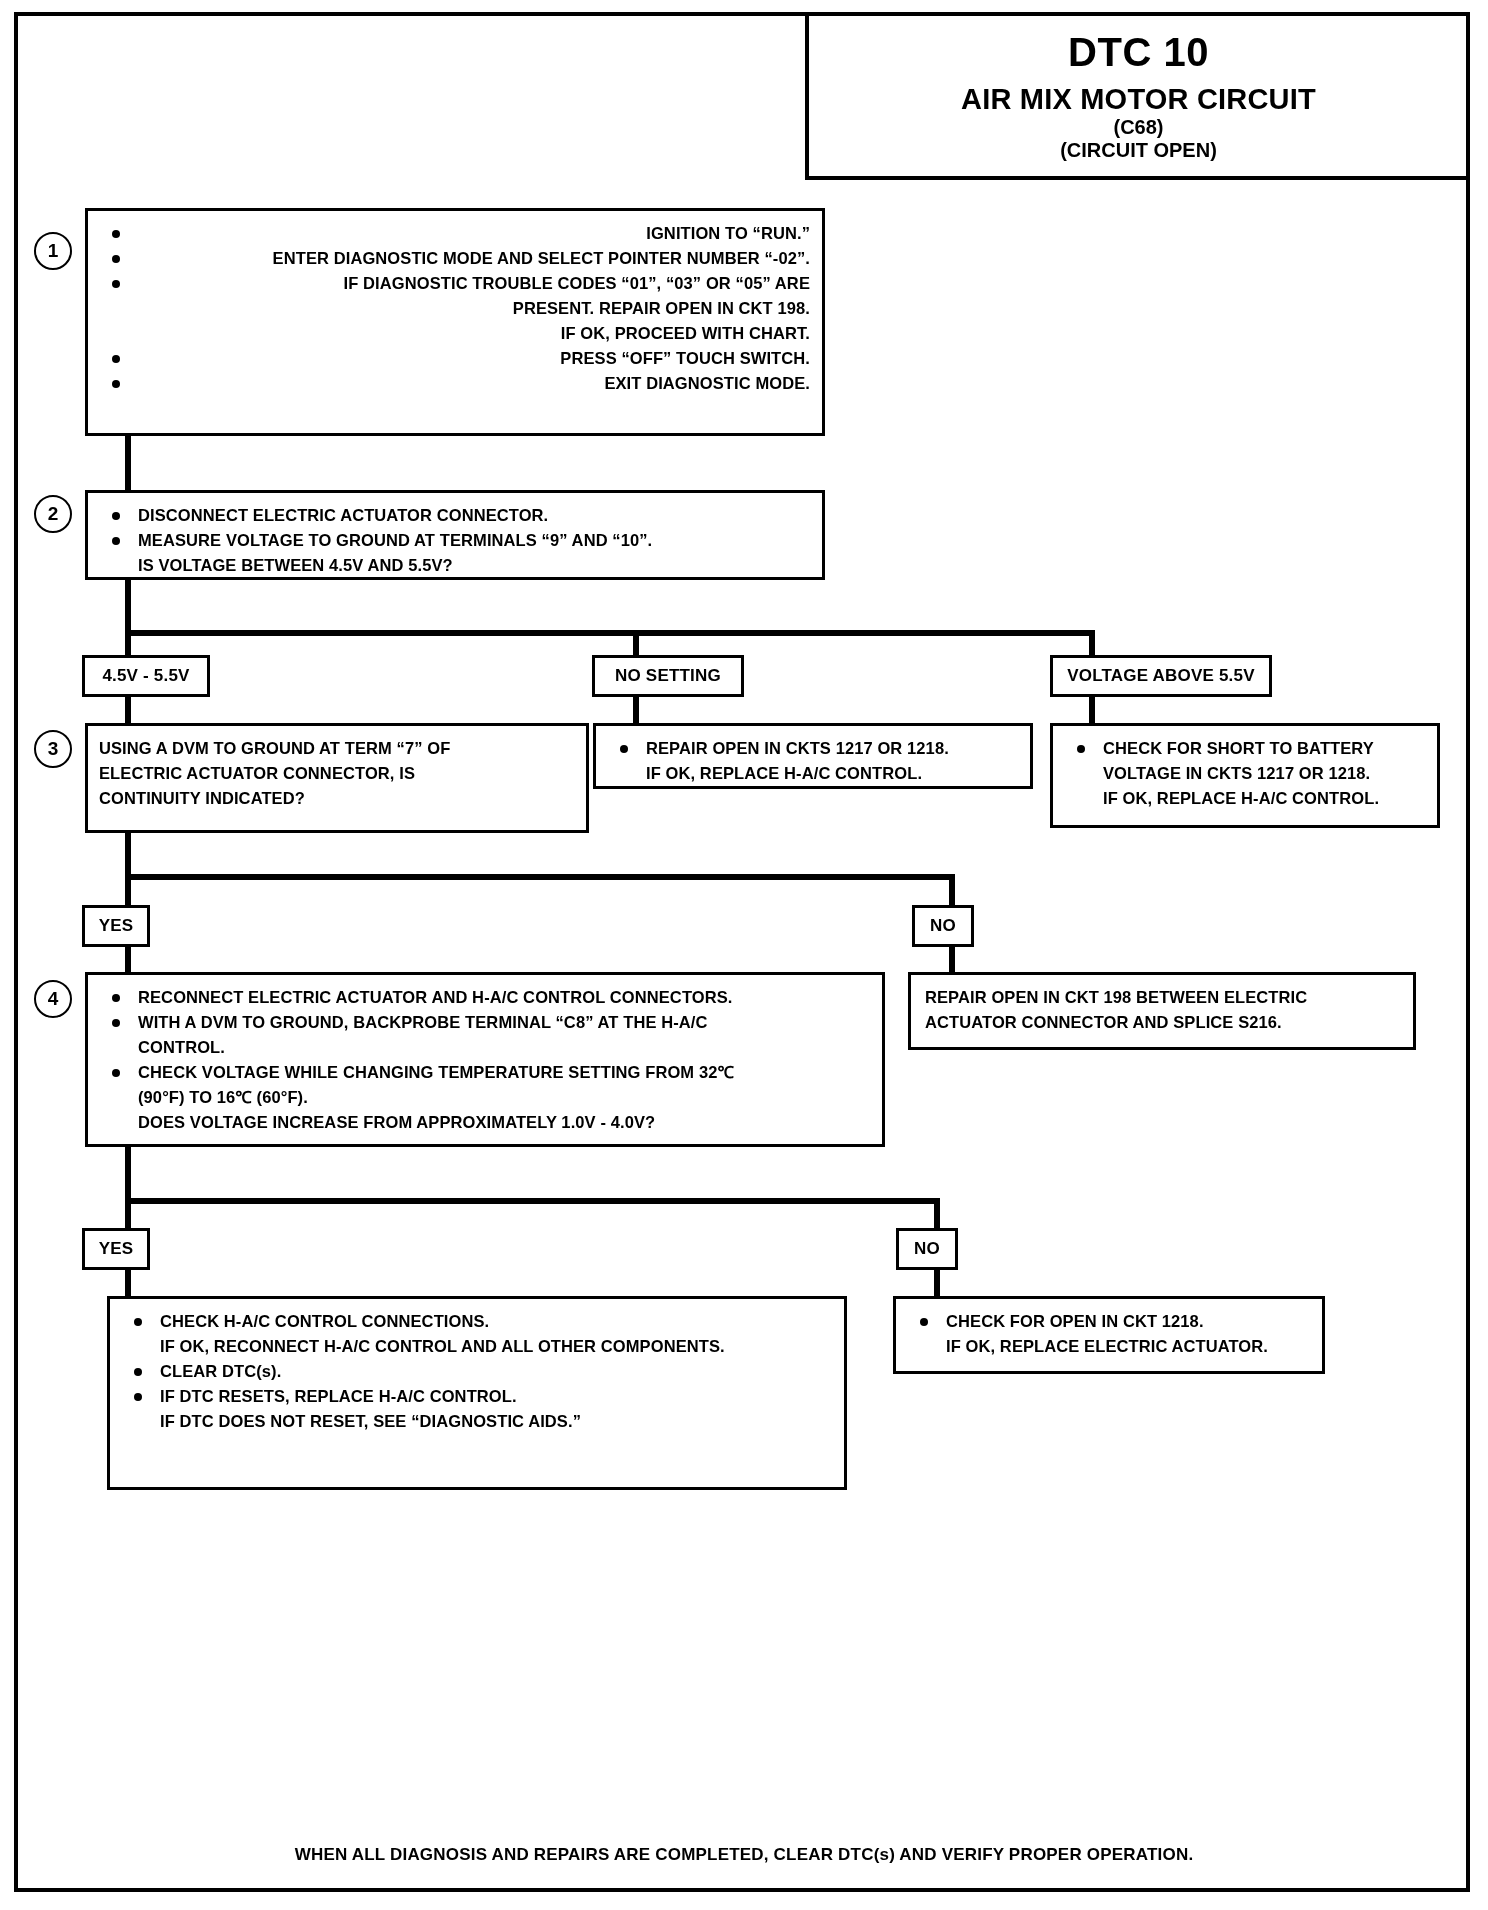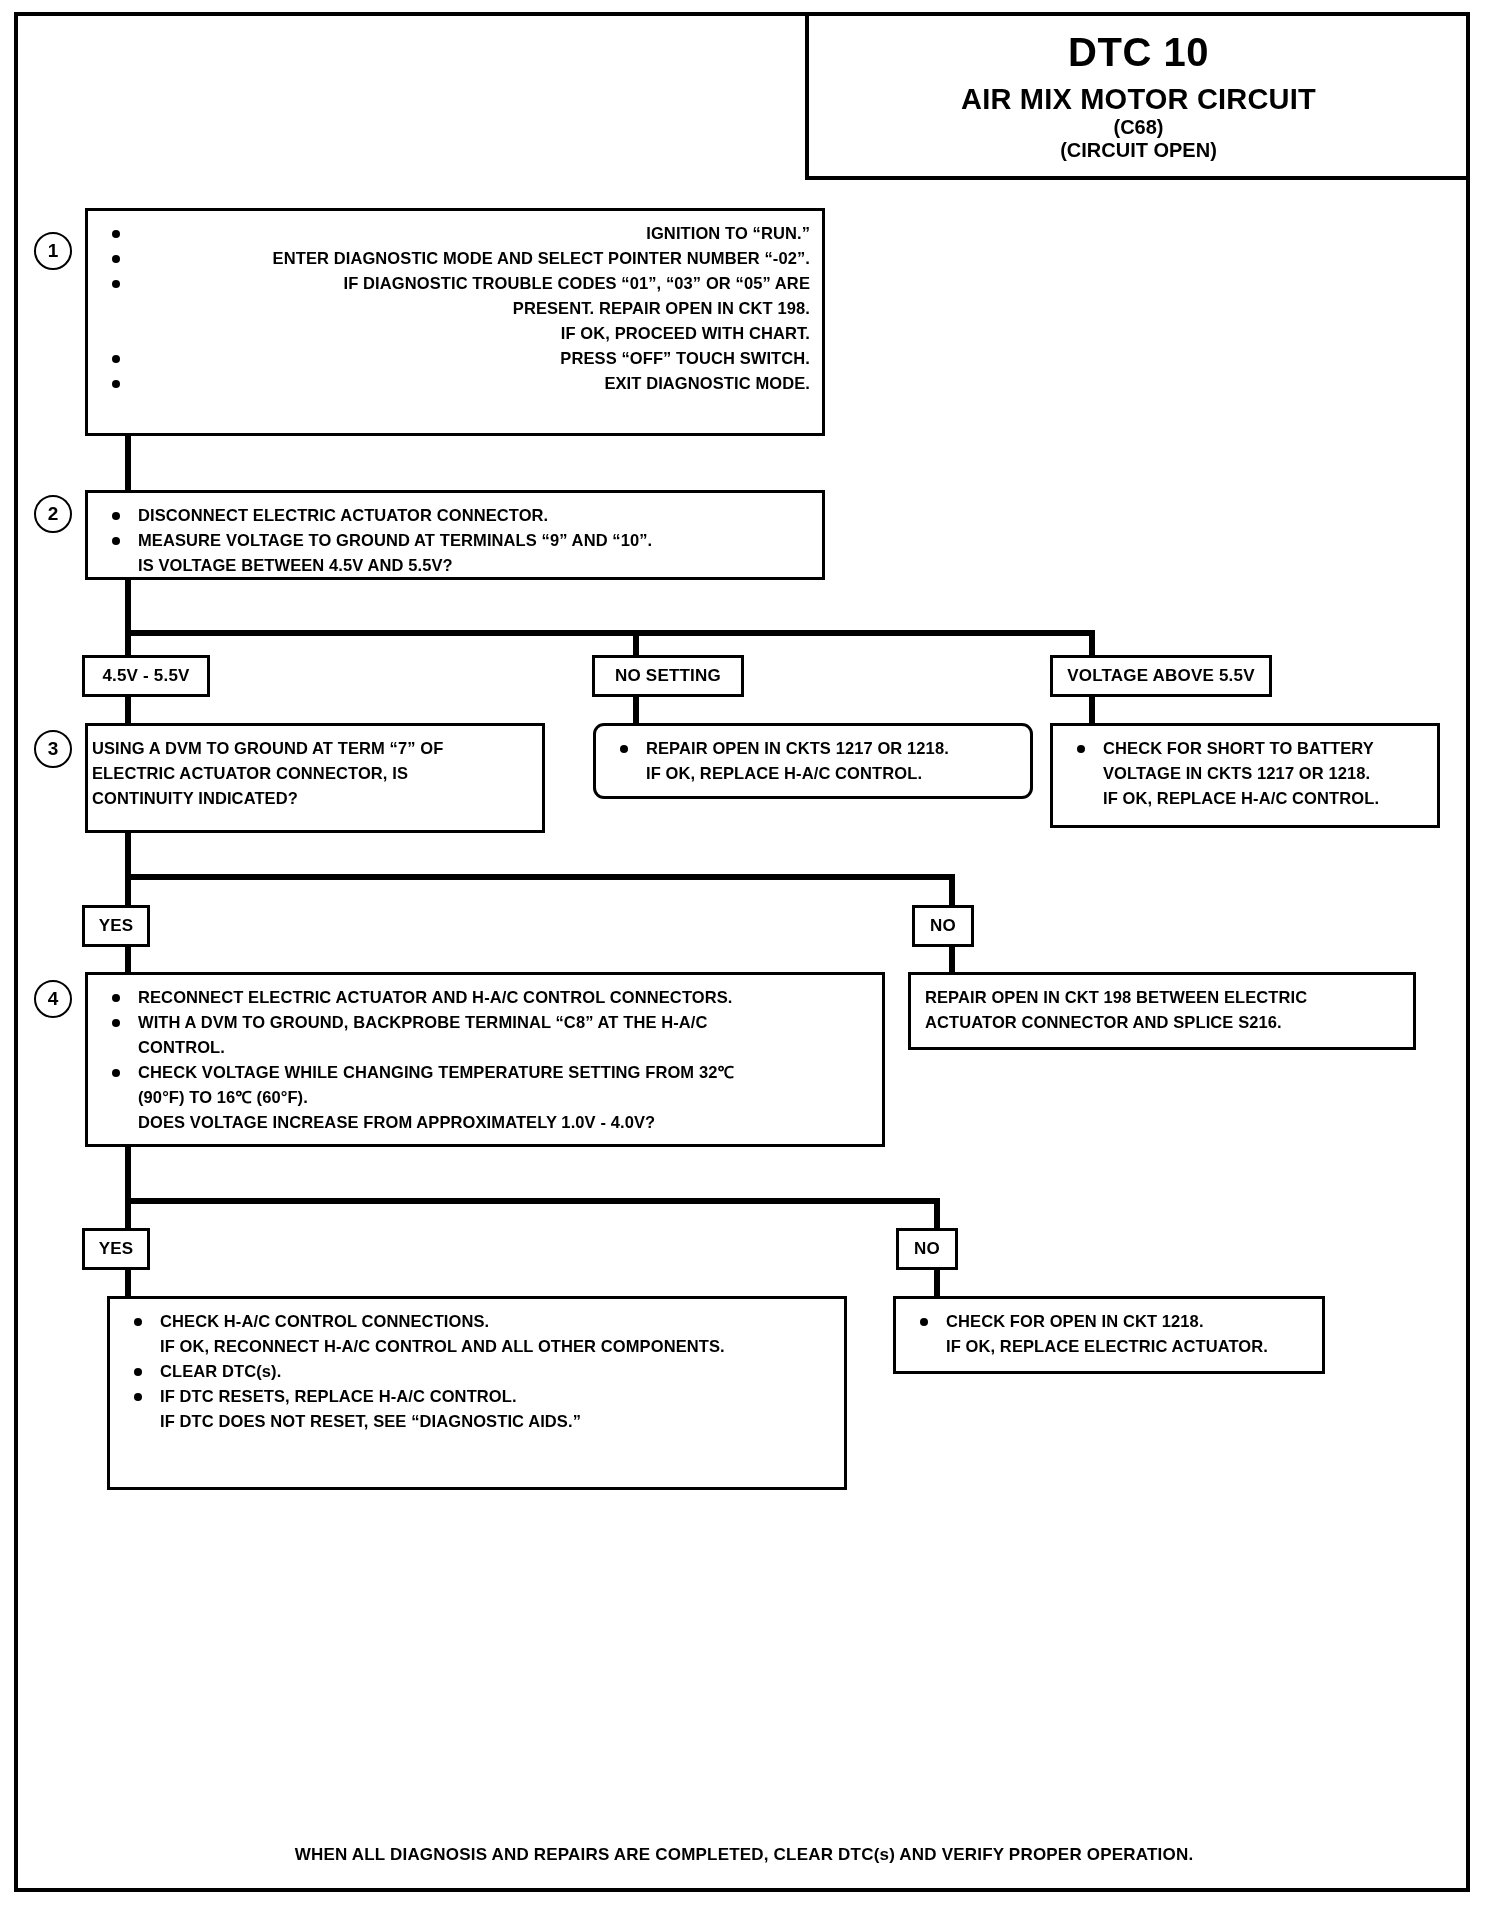--- a/index.html
+++ b/index.html
@@ -207,7 +207,7 @@
   <div class="conn" style="left:1089px; top:697px; width:6px; height:28px;"></div>
 
   <div class="step-circle" style="left:34px; top:730px;">3</div>
-  <div class="box" style="left:85px; top:723px; width:460px; height:110px; padding-left:4px;">
+  <div class="box" style="left:85px; top:723px; width:504px; height:110px; padding-left:11px;">
     <div class="box-text">USING A DVM TO GROUND AT TERM “7” OF
 ELECTRIC ACTUATOR CONNECTOR, IS
 CONTINUITY INDICATED?</div>

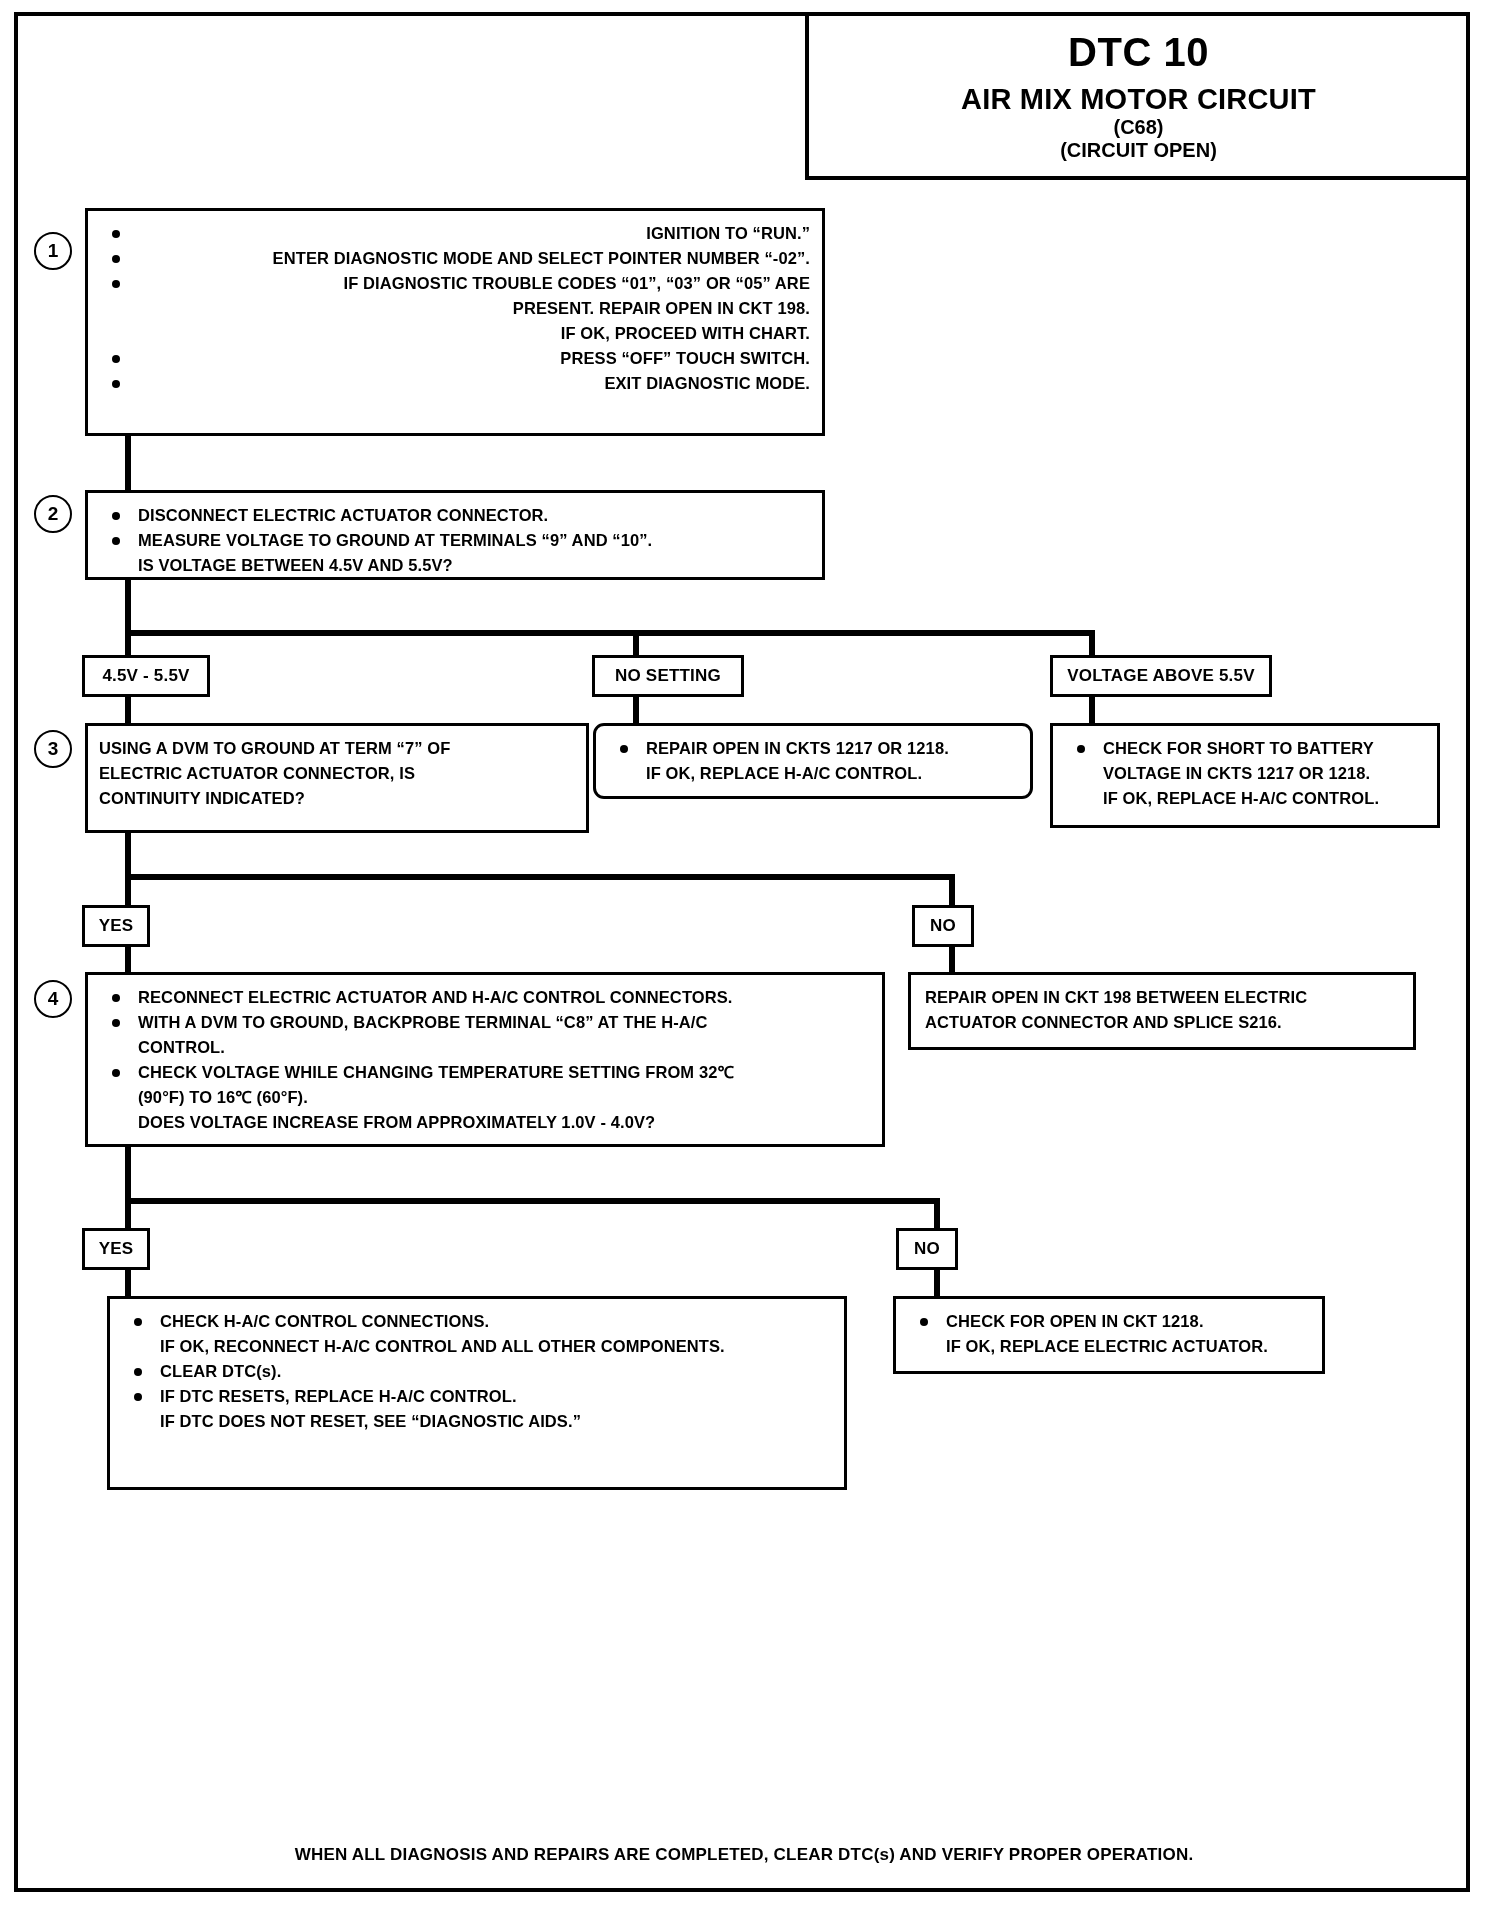--- a/index.html
+++ b/index.html
@@ -213,7 +213,7 @@
 CONTINUITY INDICATED?</div>
   </div>
 
-  <div class="box" style="left:593px; top:723px; width:440px; height:76px;border-radius:11px;">
+  <div class="box" style="left:593px; top:723px; width:440px; height:66px;">
     <ul class="bullets">
       <li class="has-bullet">REPAIR OPEN IN CKTS 1217 OR 1218.</li>
       <li class="indent-only">IF OK, REPLACE H-A/C CONTROL.</li>

